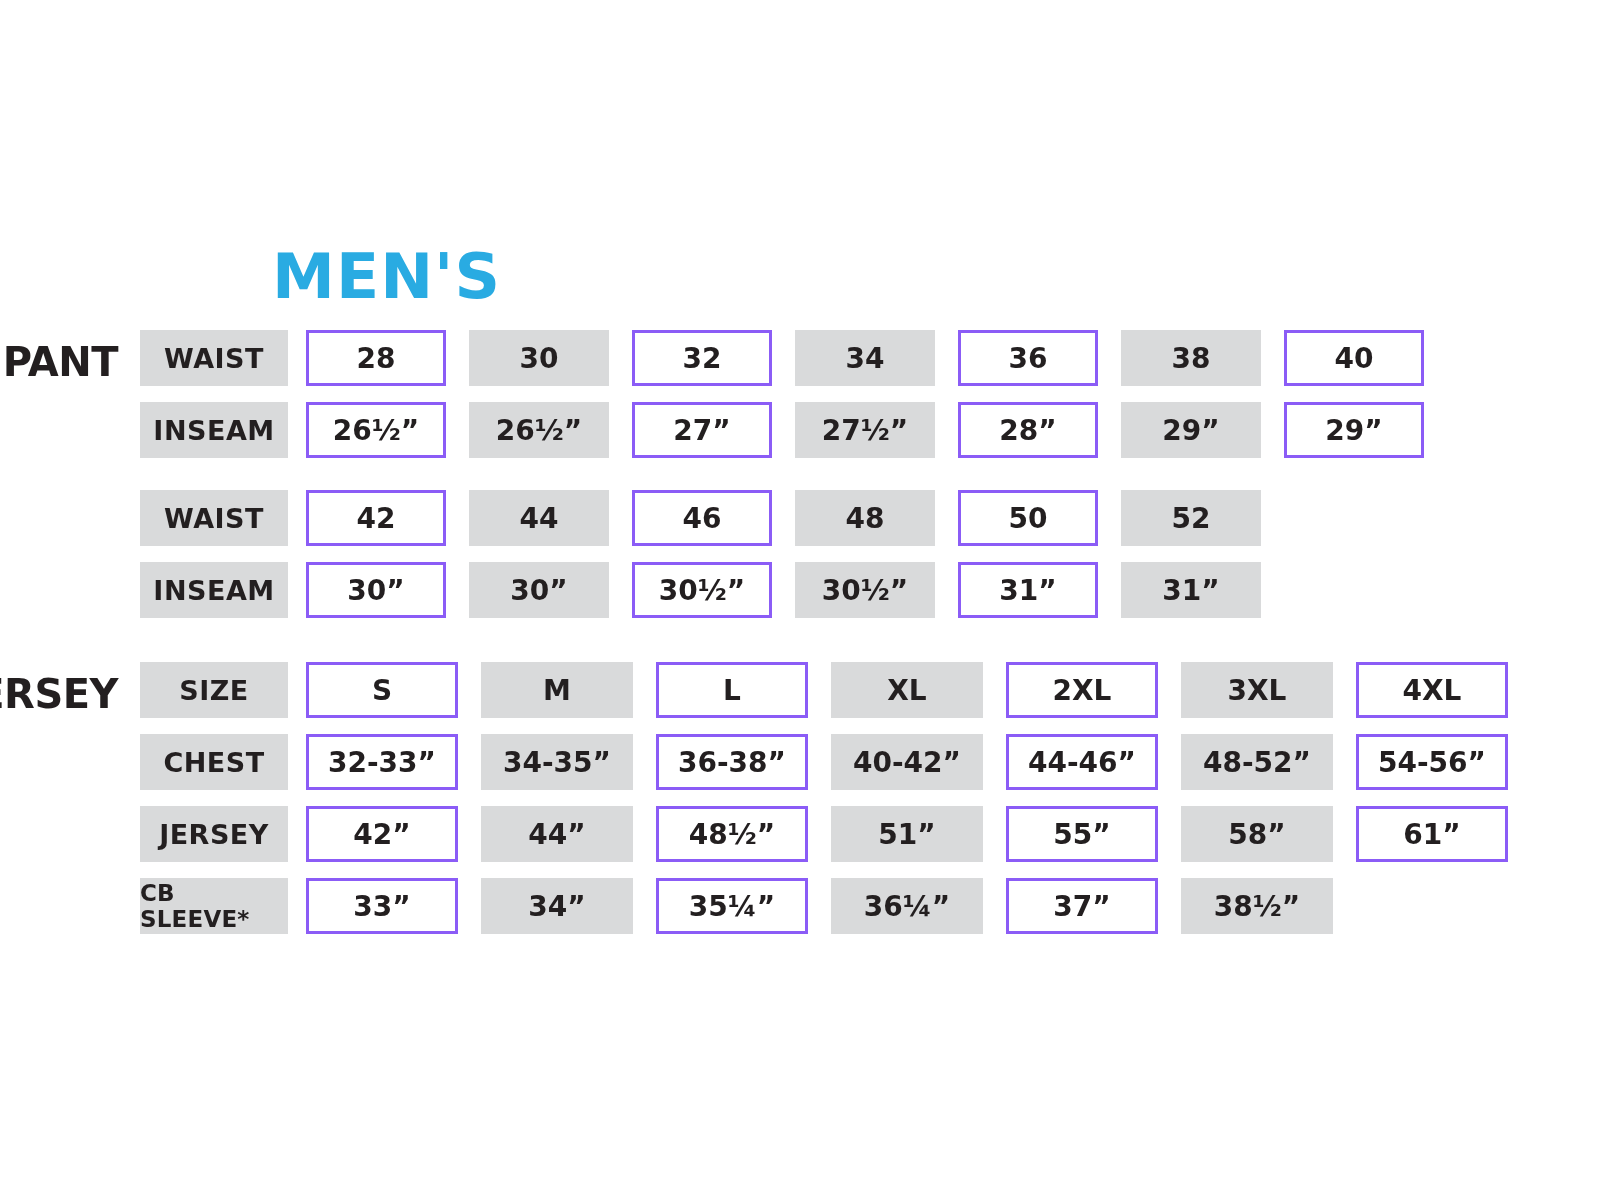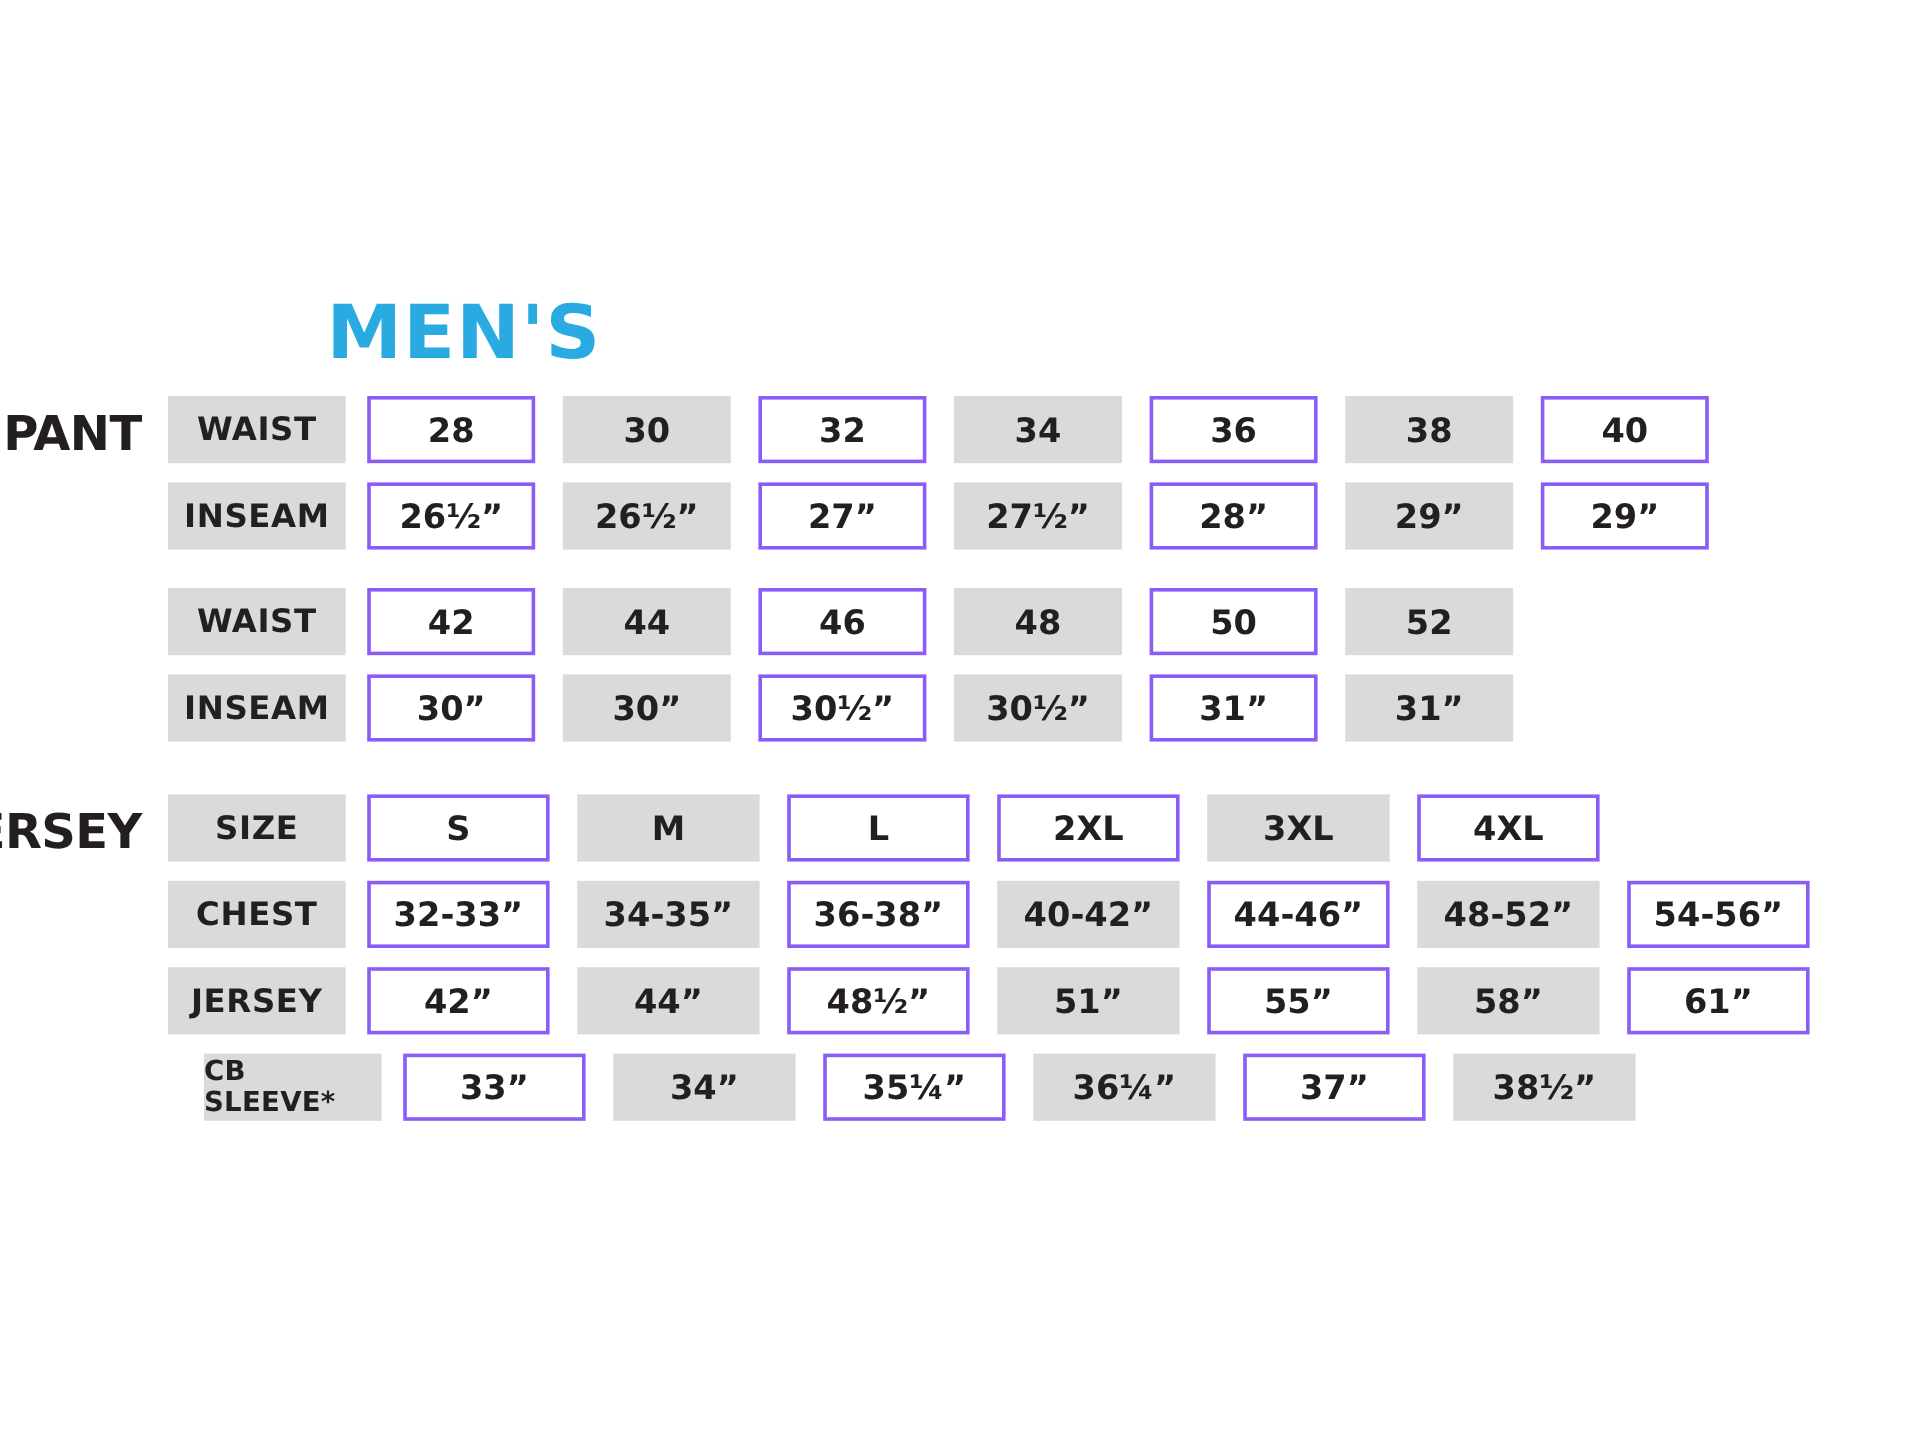--- a/index.html
+++ b/index.html
@@ -199,6 +199,7 @@
           <div class="cell boxed wide">S</div>
           <div class="cell shaded wide">M</div>
           <div class="cell boxed wide">L</div>
+          <div class="cell shaded wide">XL</div>
           <div class="cell boxed wide">2XL</div>
           <div class="cell shaded wide">3XL</div>
           <div class="cell boxed wide">4XL</div>

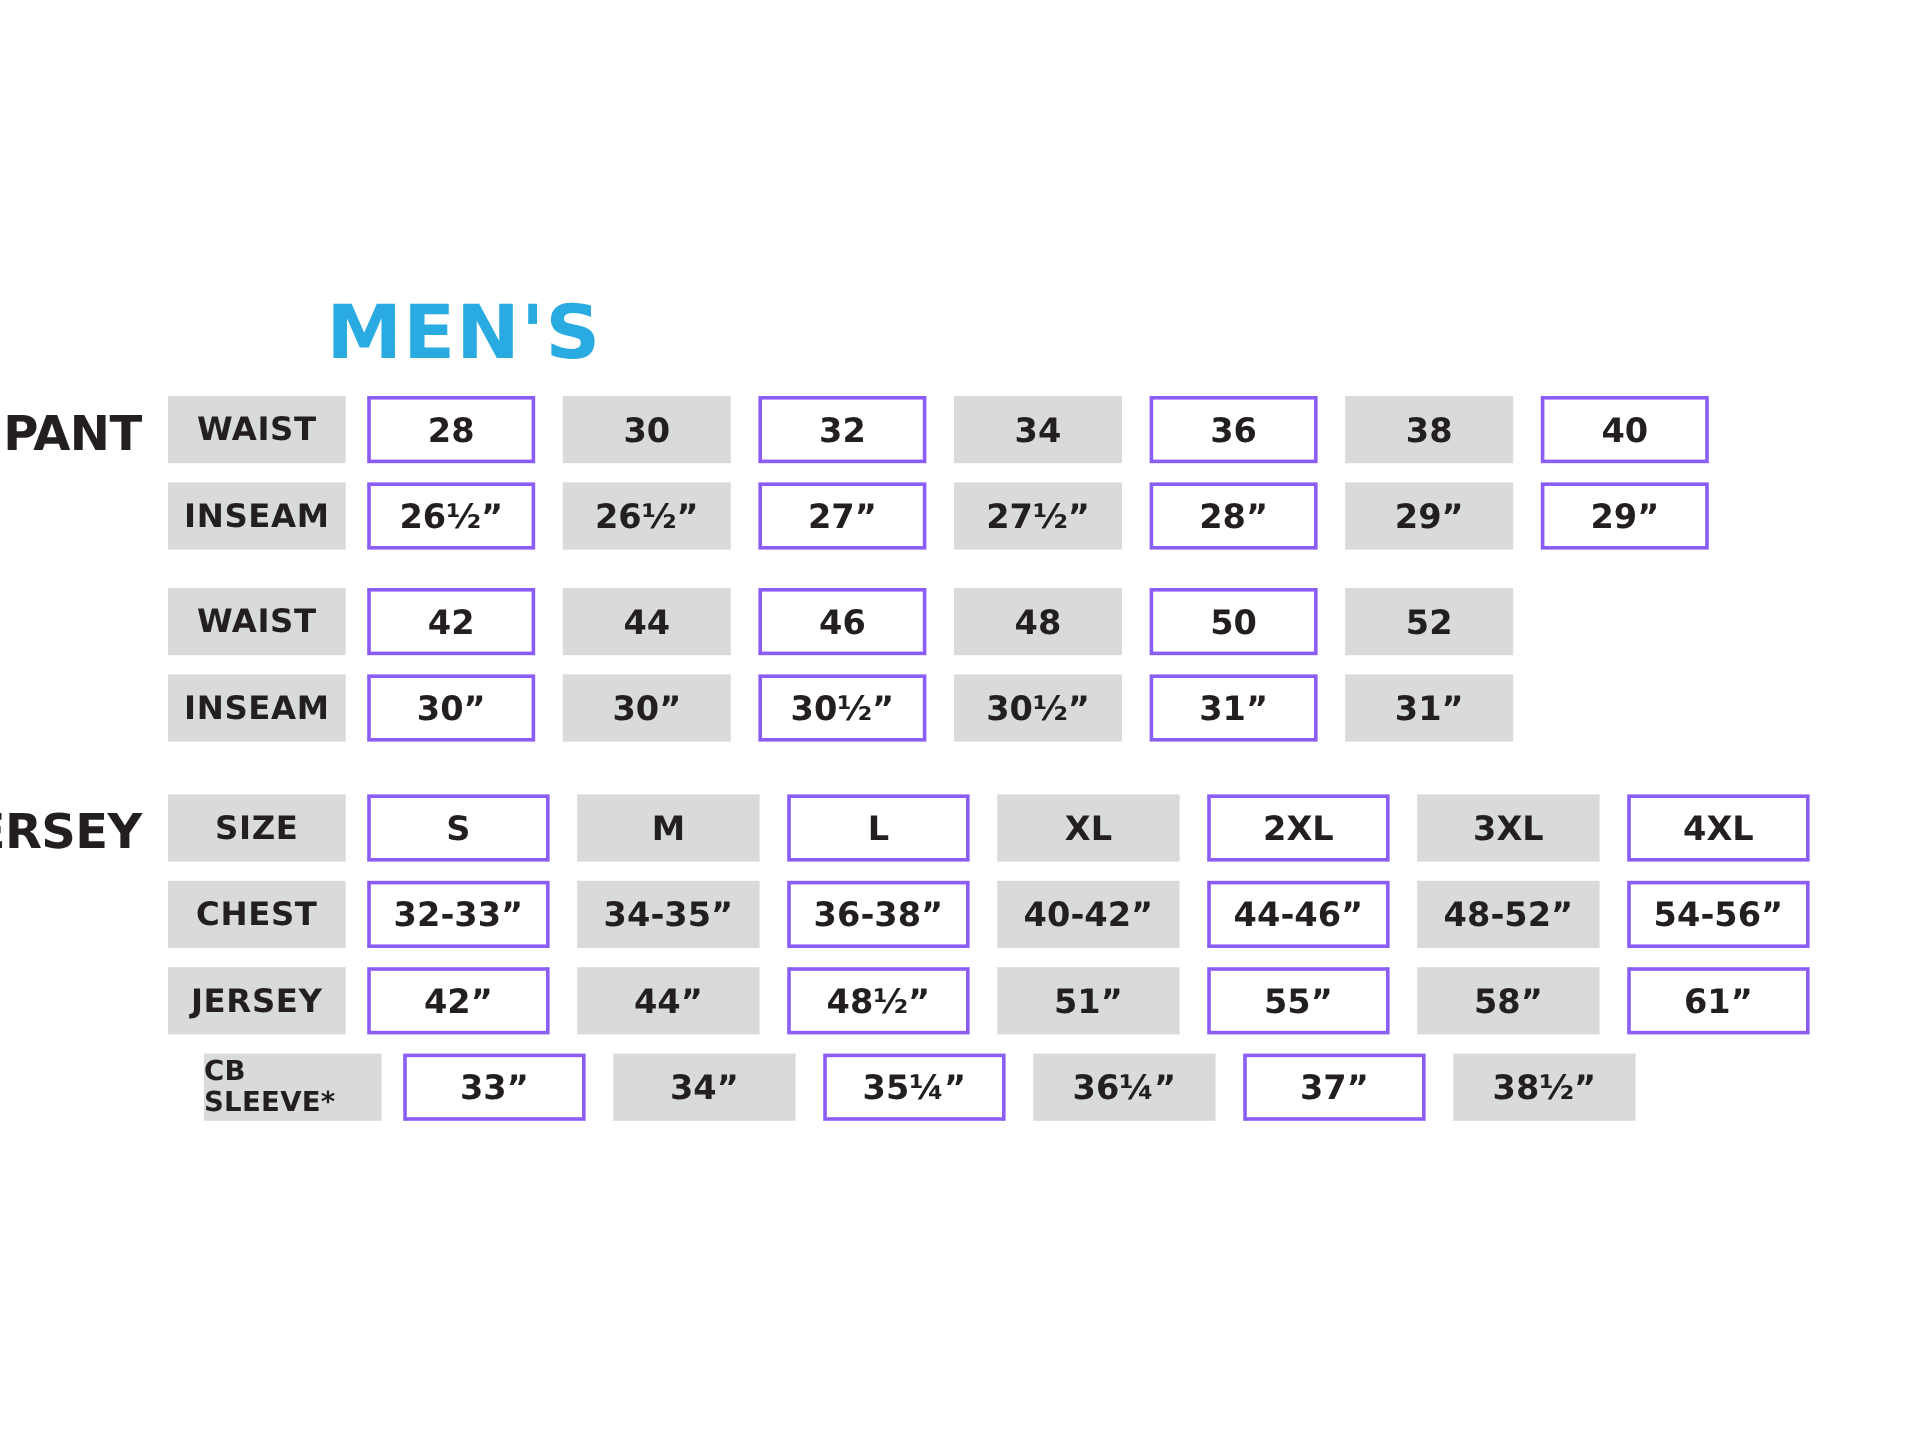--- a/index.html
+++ b/index.html
@@ -87,7 +87,6 @@
   .rowlabel.tight {
     font-size: 23px;
     letter-spacing: 0.2px;
-    margin-left: 30px;
   }
 
   .cells {

